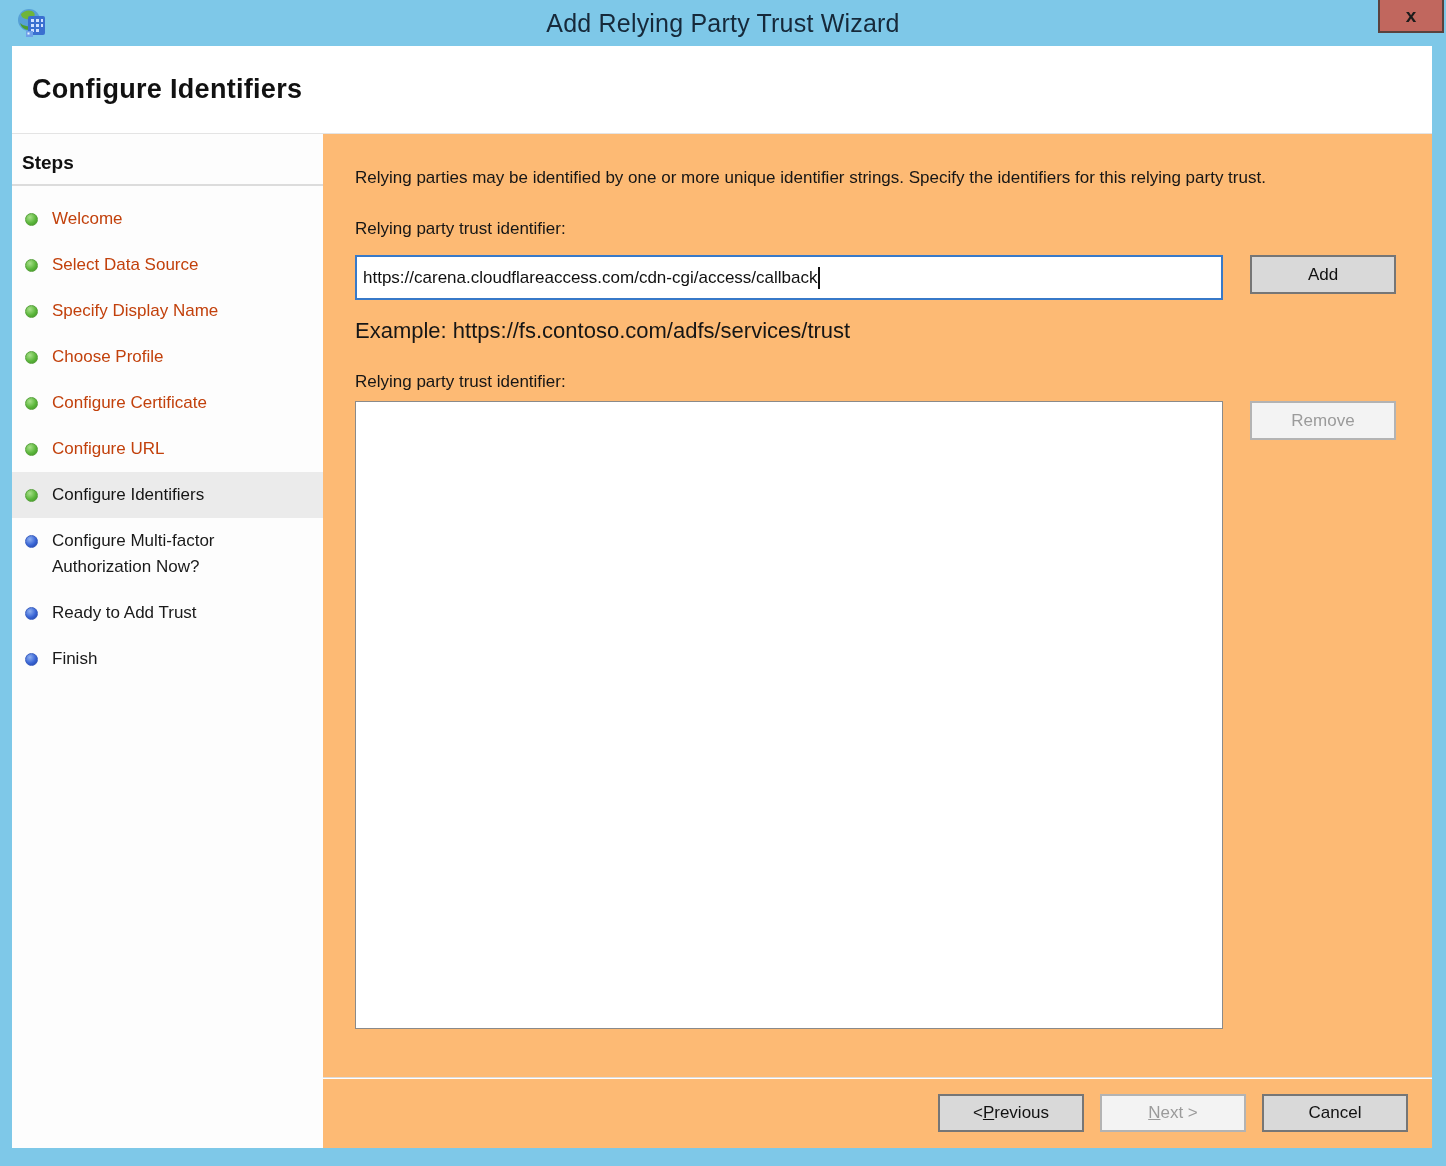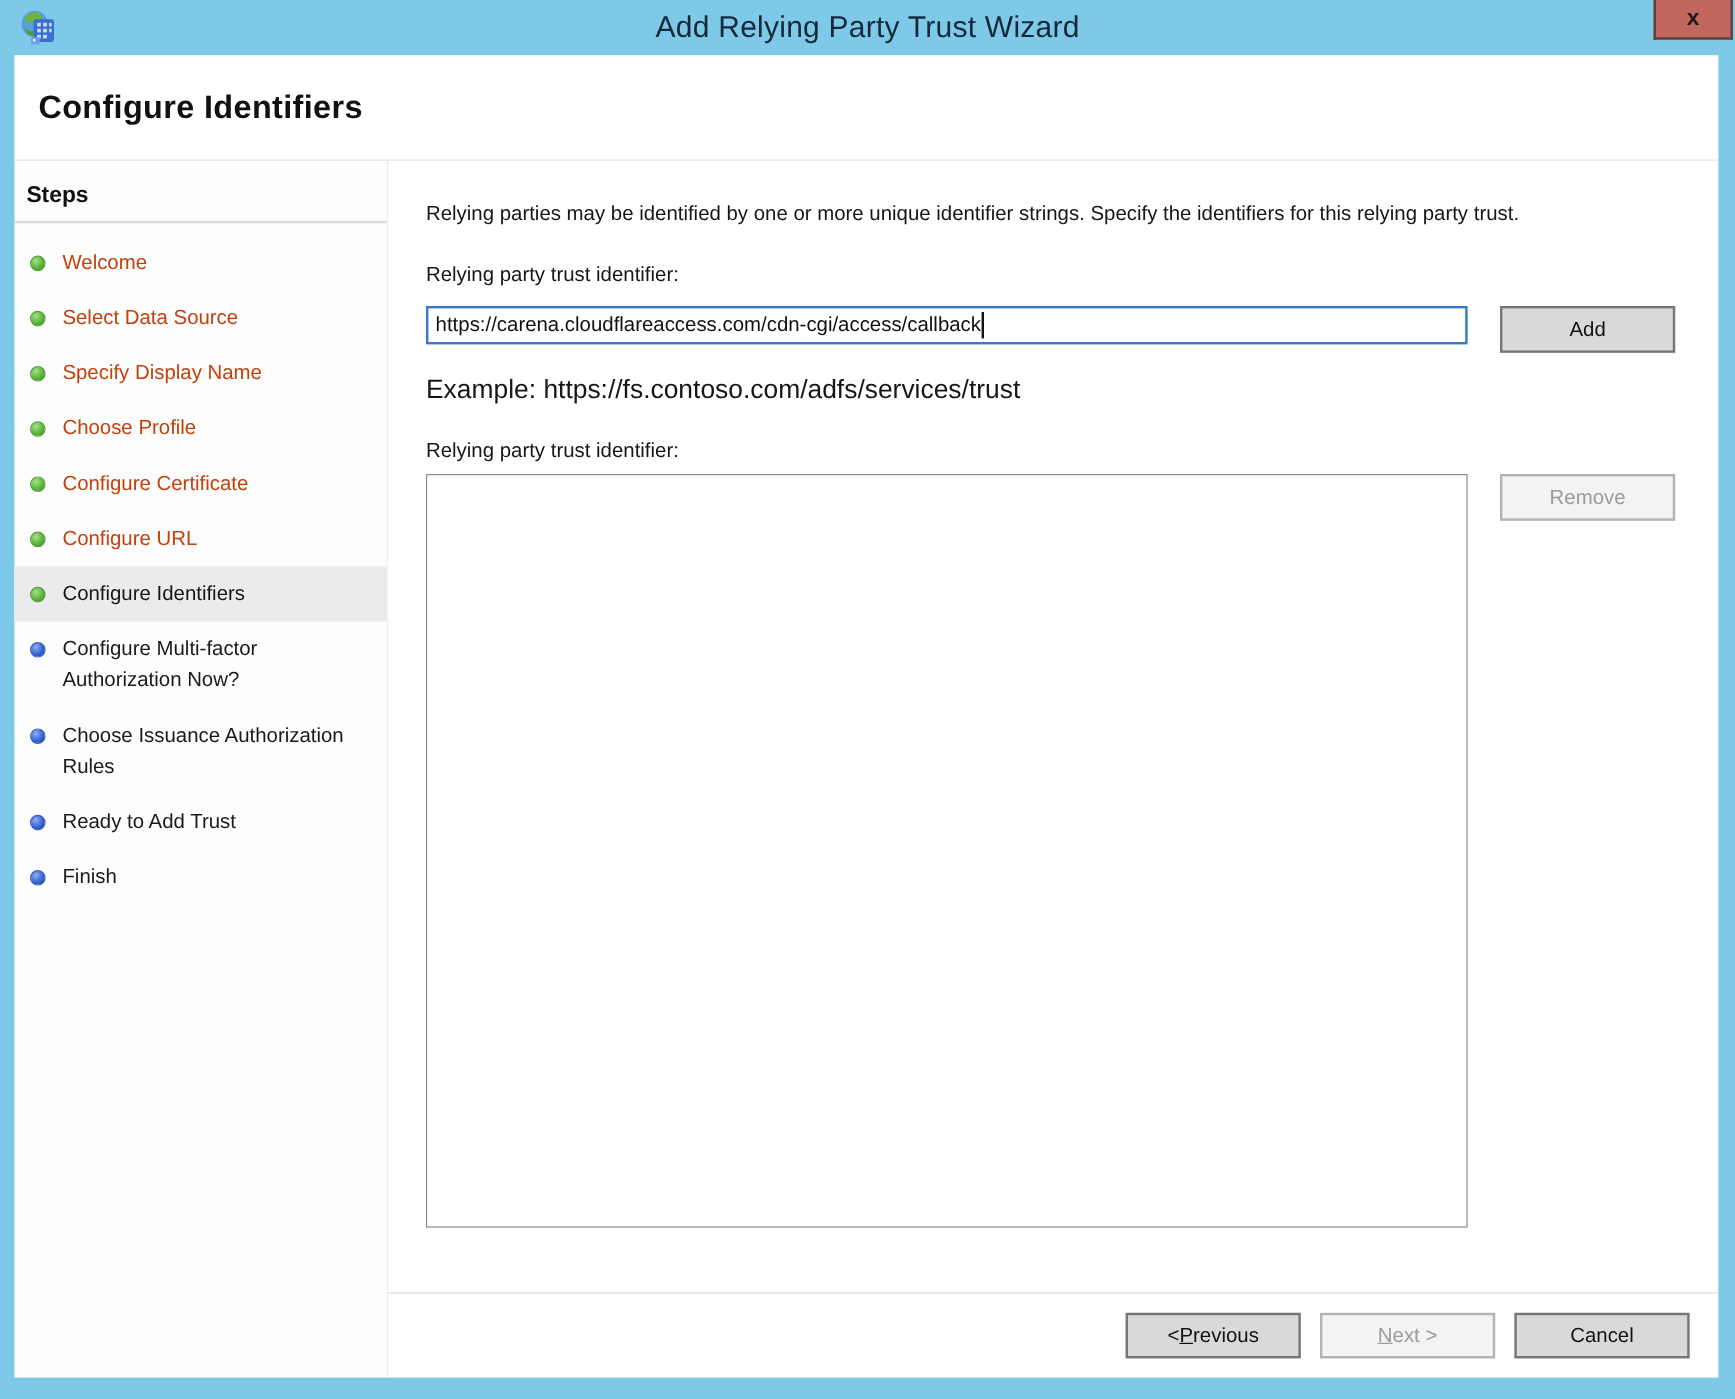--- a/index.html
+++ b/index.html
@@ -73,7 +73,7 @@
   li.current .step-label { color: #161616; }
 
   
-  .main { flex: 1; background: #ffffff; display: flex; flex-direction: column; }
+  .main { flex: 1; background: #fdba74; display: flex; flex-direction: column; }
   .content { flex: 1; padding: 30px 36px 0 32px; }
 
   .intro { font-size: 17px; line-height: 27px; color: #161616; max-width: 1030px; }

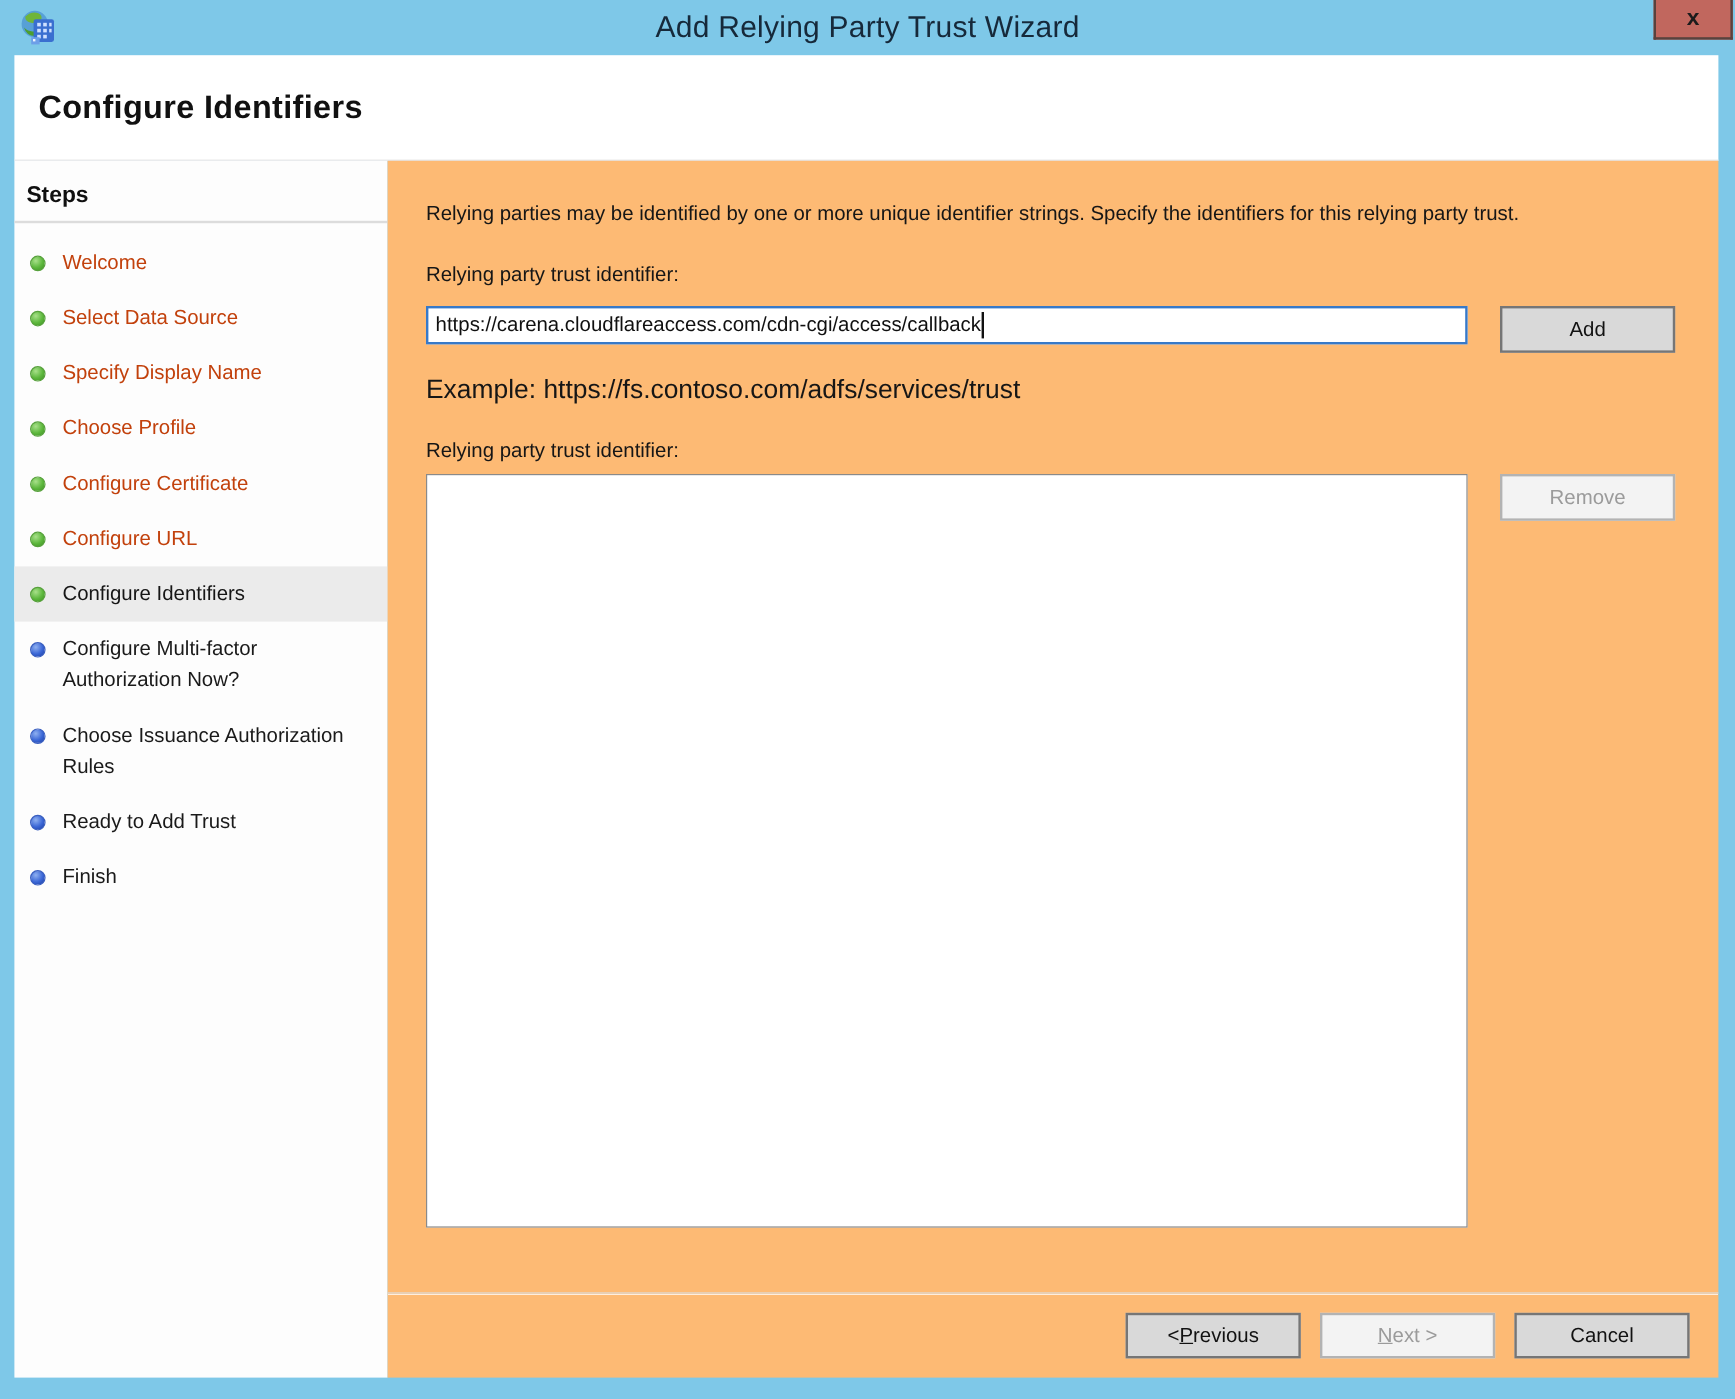--- a/index.html
+++ b/index.html
@@ -82,7 +82,7 @@
 
   .input-row { display: flex; align-items: flex-start; margin-top: 16px; }
   .textbox {
-    width: 868px; height: 32px;
+    width: 868px; height: 45px;
     background: #ffffff; border: 2px solid #3779c8;
     display: flex; align-items: center; padding-left: 6px;
     font-size: 17px; color: #101010; white-space: nowrap; overflow: hidden;

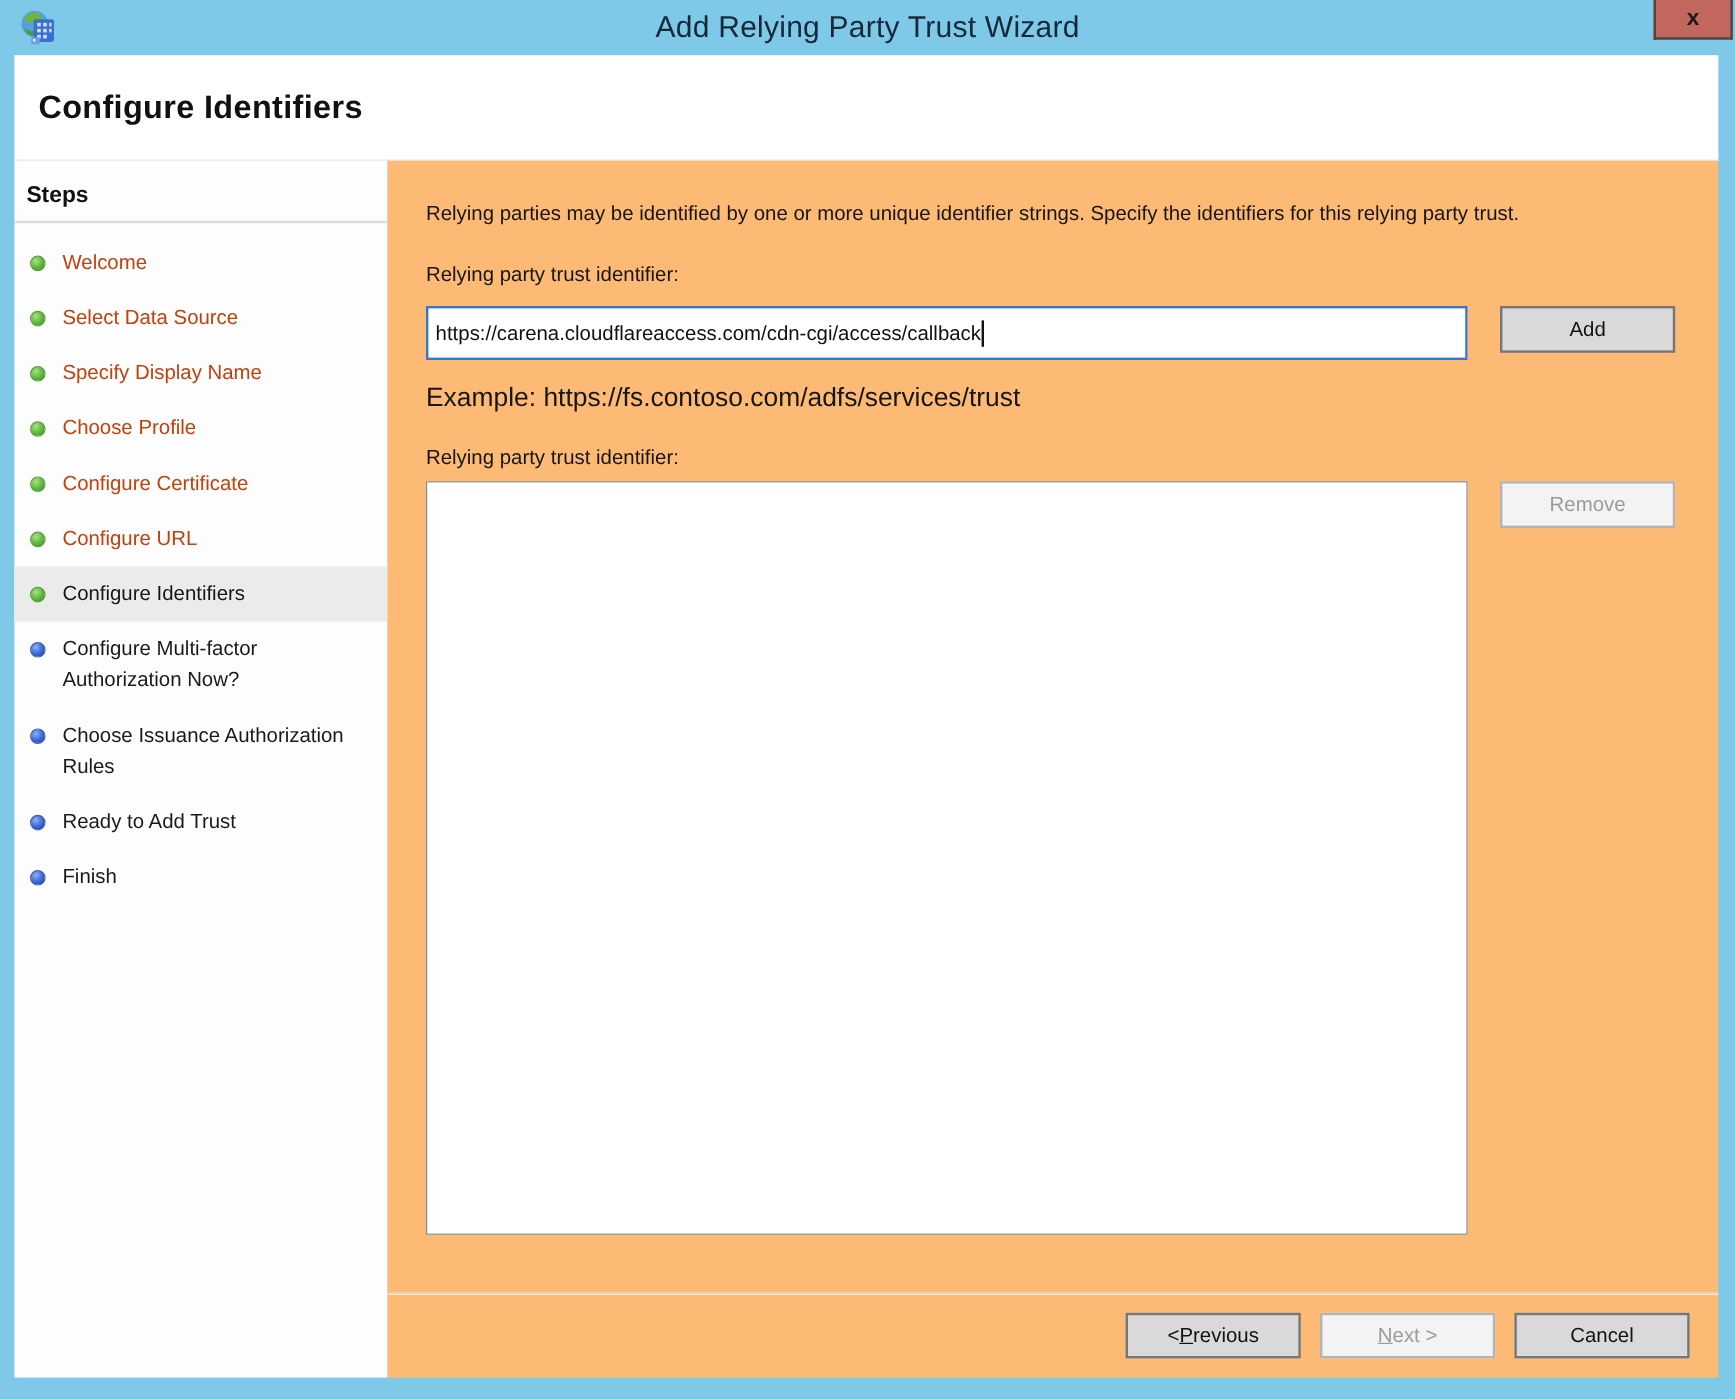--- a/index.html
+++ b/index.html
@@ -190,10 +190,6 @@
         </li>
         <li>
           <span class="bullet blue"></span>
-          <span class="step-label">Choose Issuance Authorization Rules</span>
-        </li>
-        <li>
-          <span class="bullet blue"></span>
           <span class="step-label">Ready to Add Trust</span>
         </li>
         <li>

